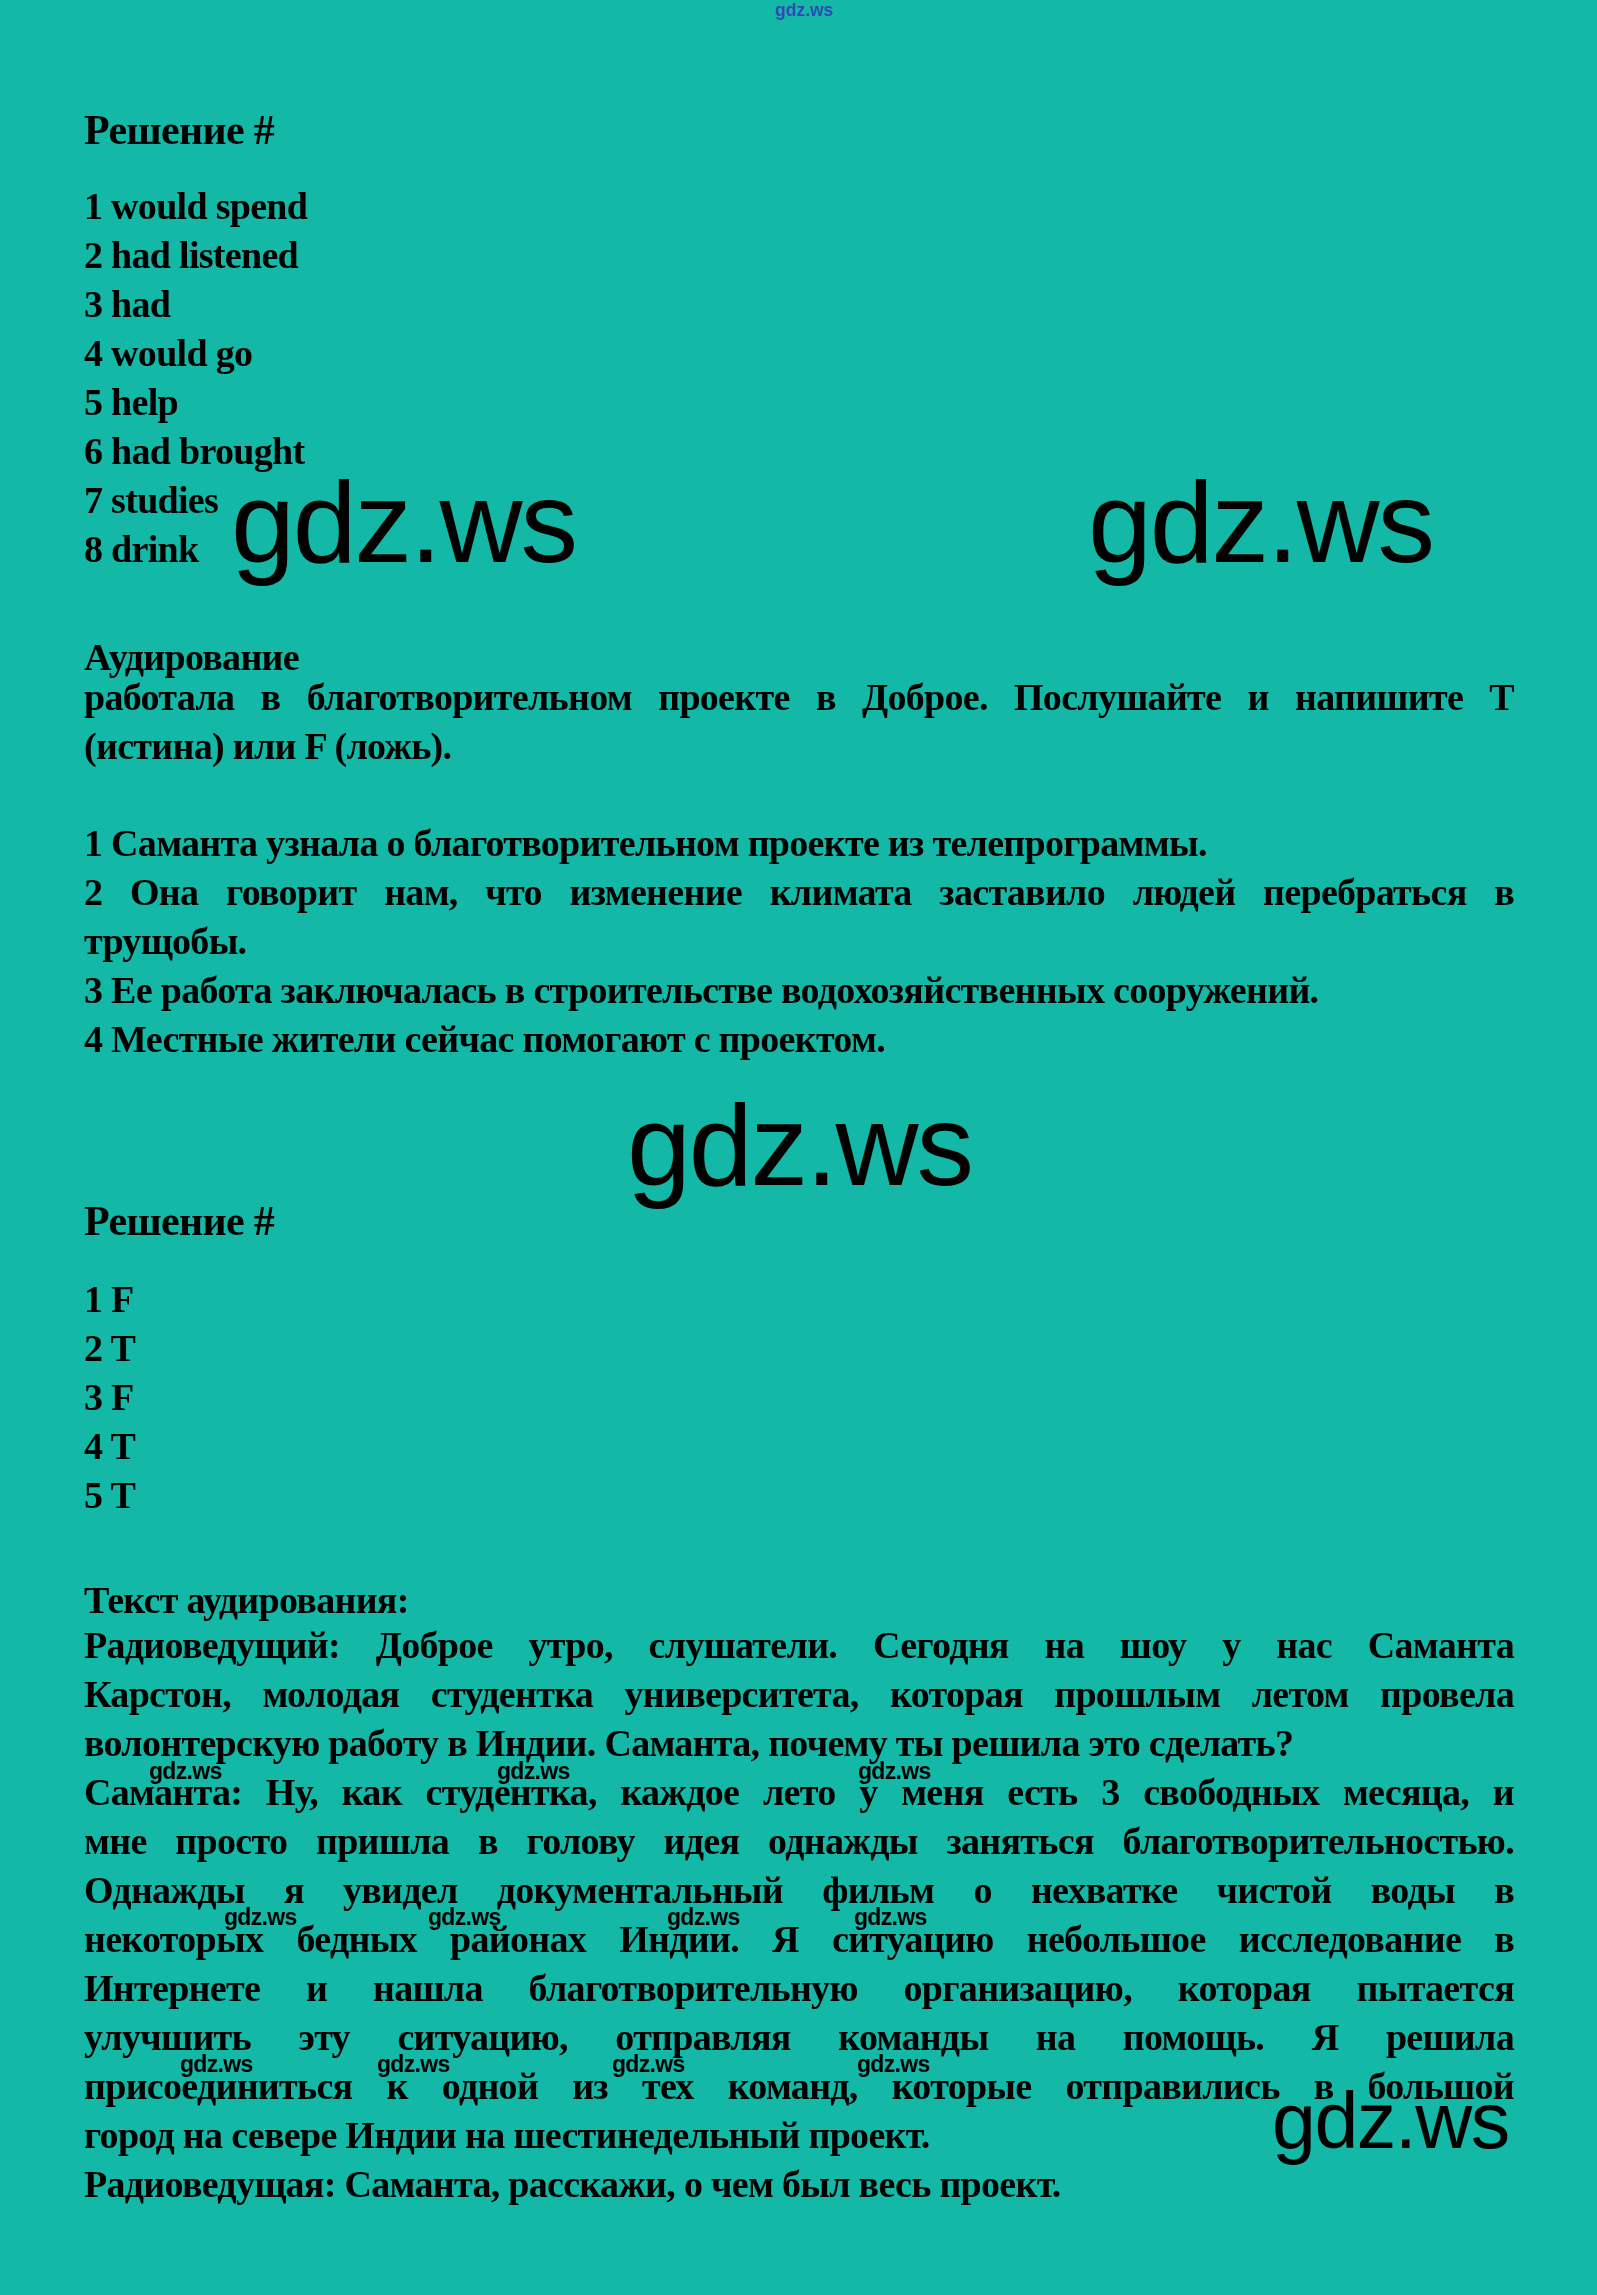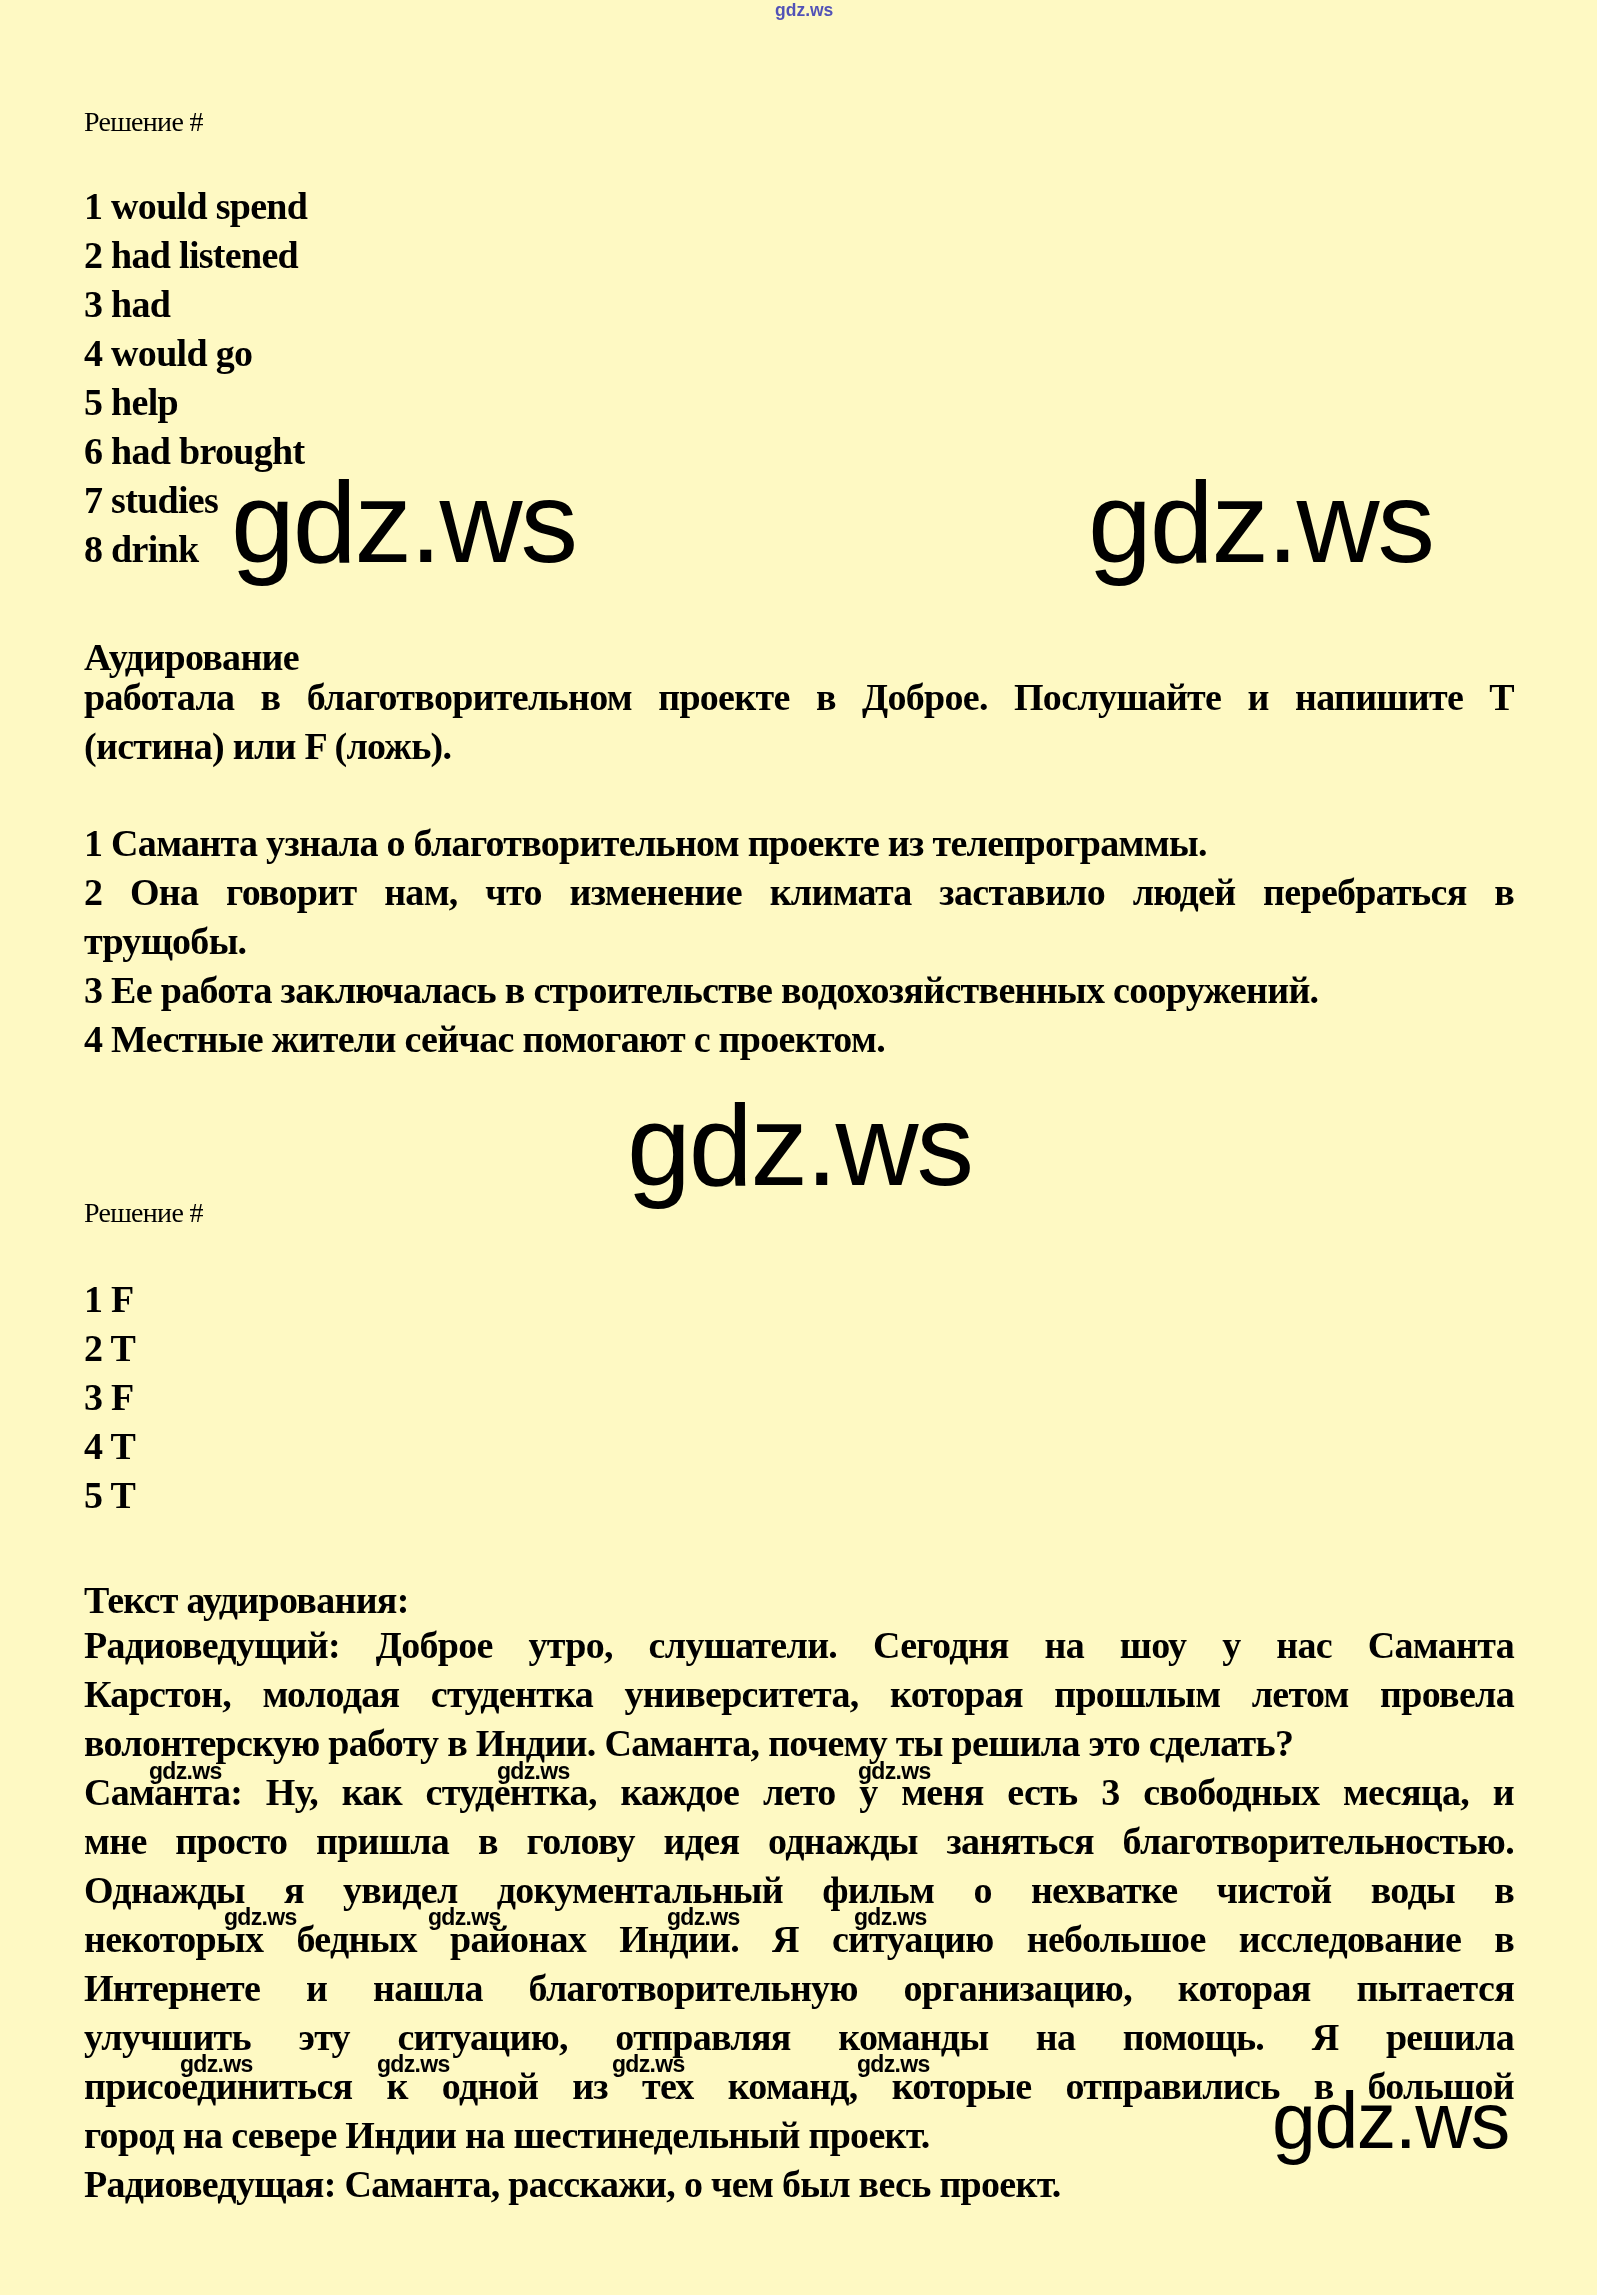--- a/index.html
+++ b/index.html
@@ -7,7 +7,7 @@
     position: relative;
     width: 1597px;
     height: 2295px;
-    background: #fef9c3;
+    background: #14b8a6;
     overflow: hidden;
     font-family: "Liberation Serif", serif;
     color: #000000;

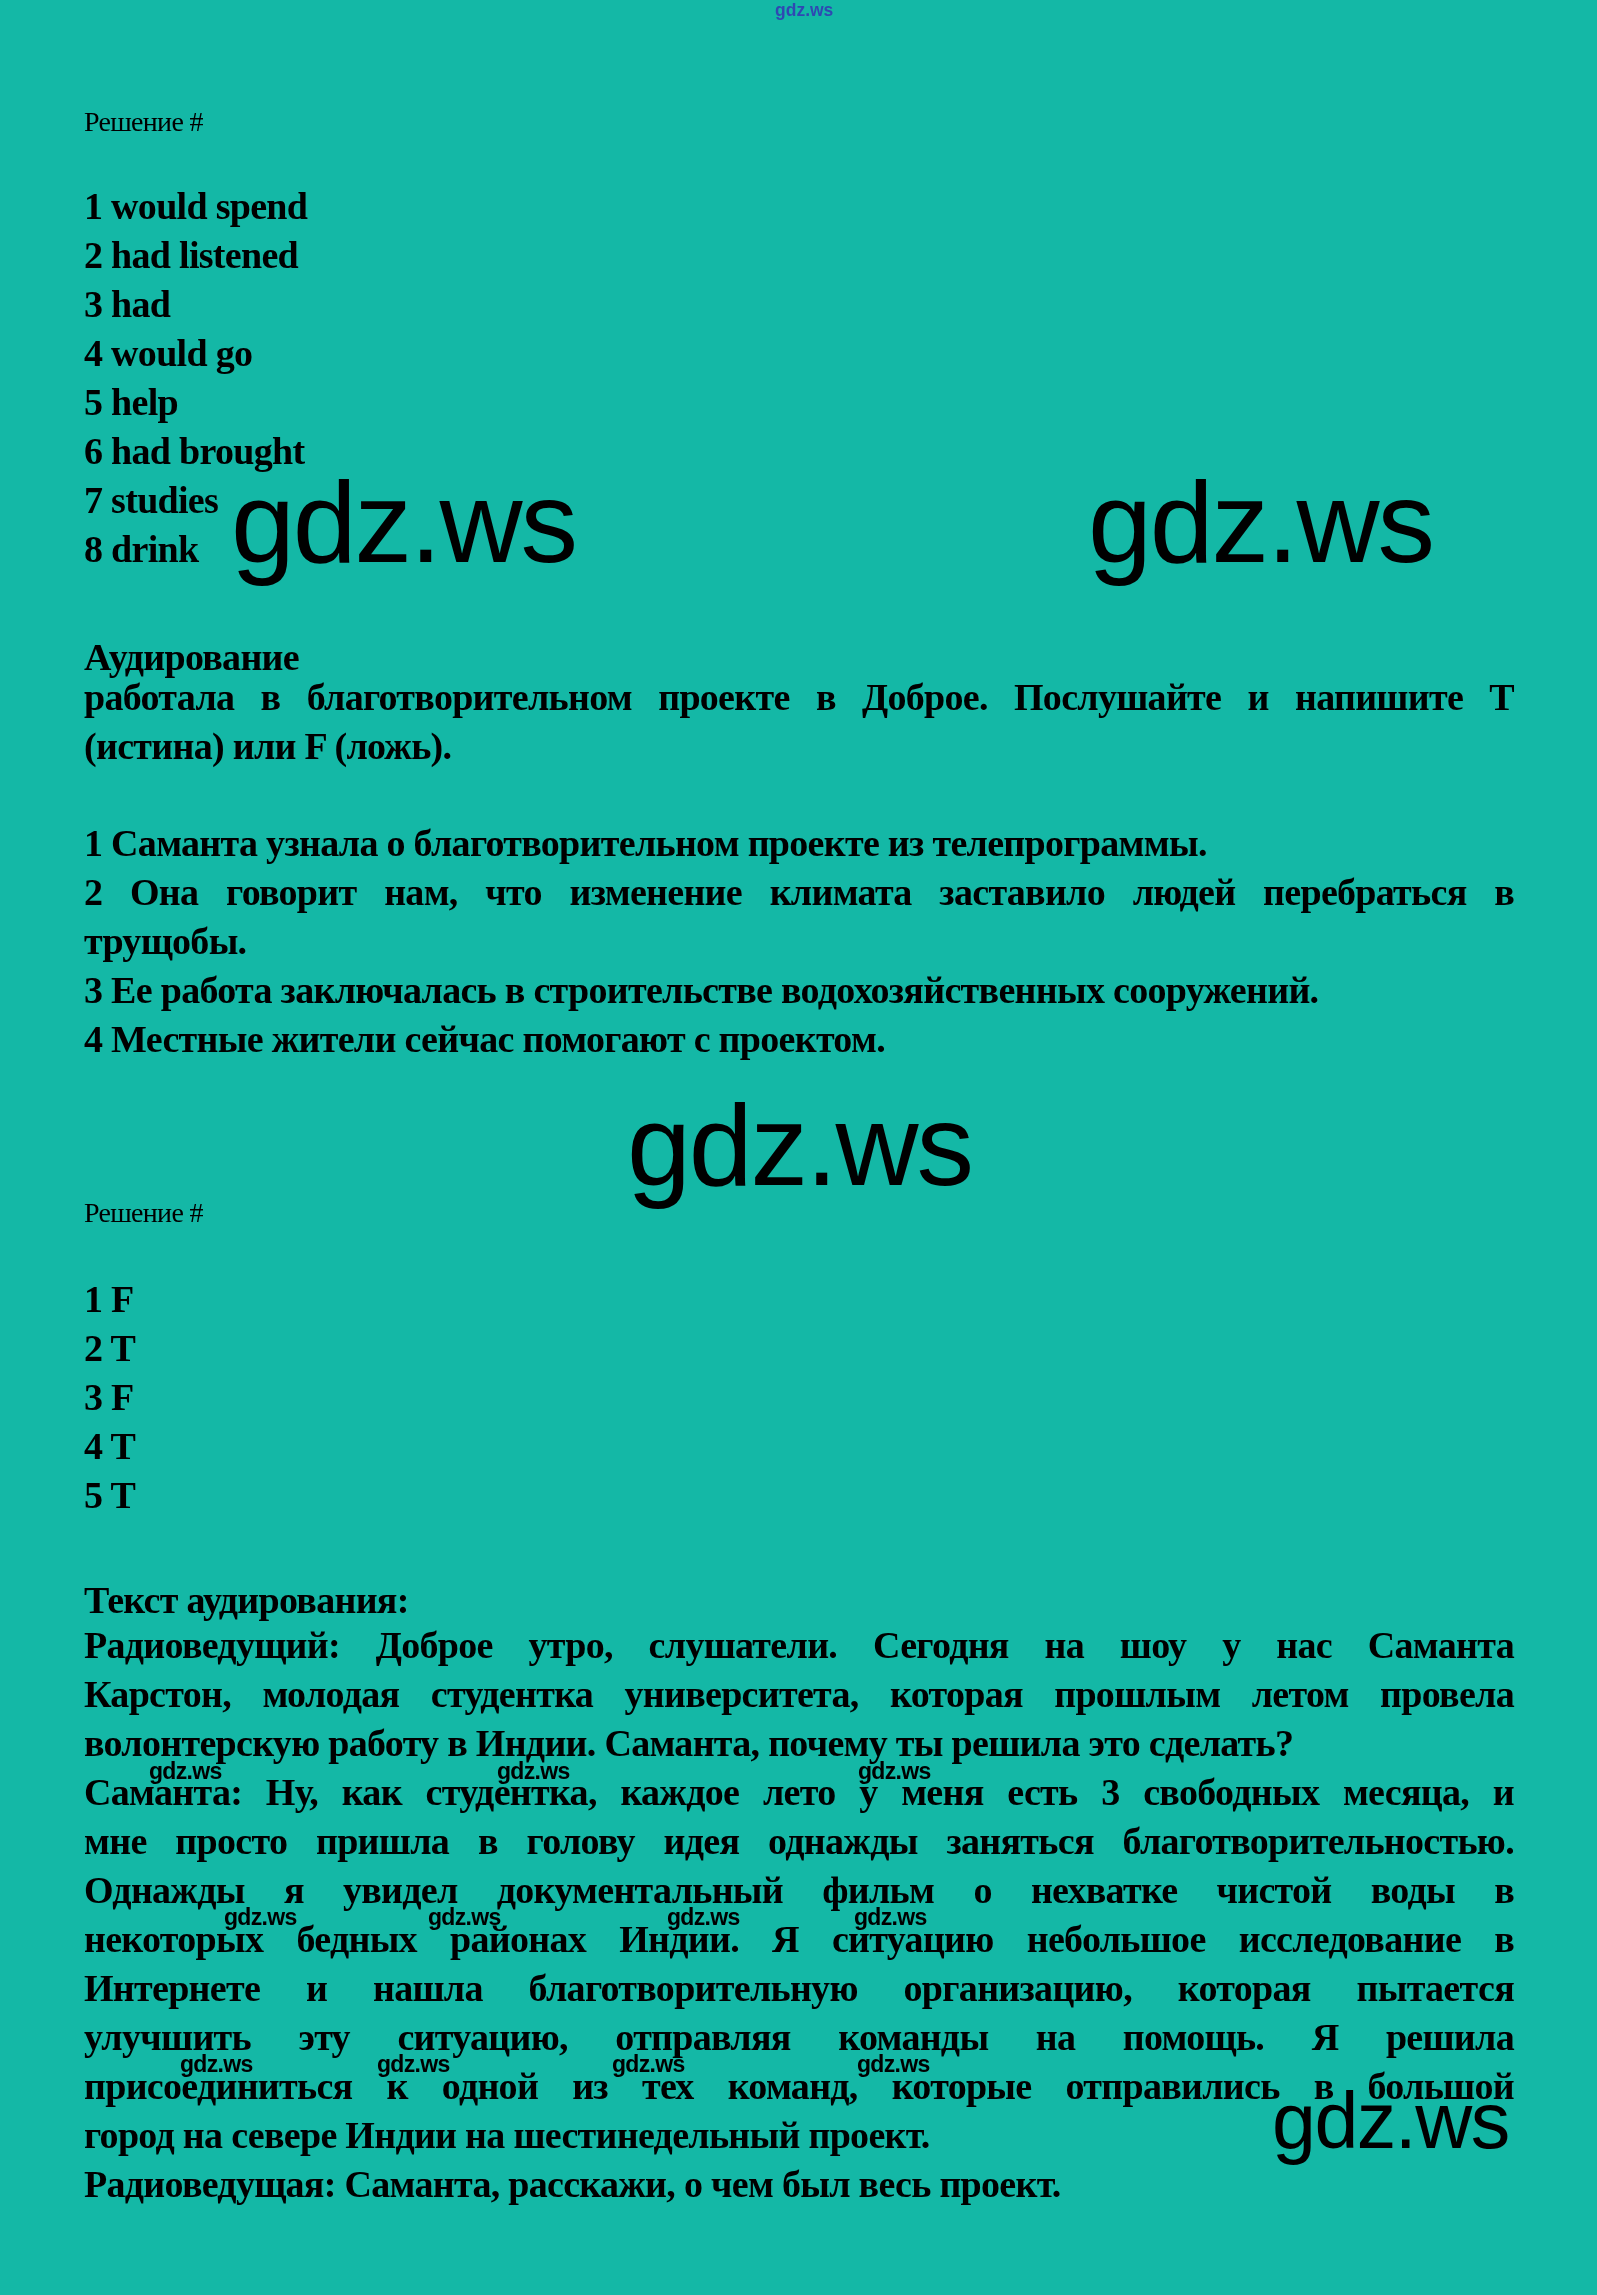--- a/index.html
+++ b/index.html
@@ -21,8 +21,8 @@
     font-weight: bold;
   }
   .heading {
-    font-size: 28px;
-    font-weight: normal;
+    font-size: 42px;
+    font-weight: bold;
     letter-spacing: -0.7px;
     white-space: nowrap;
   }

